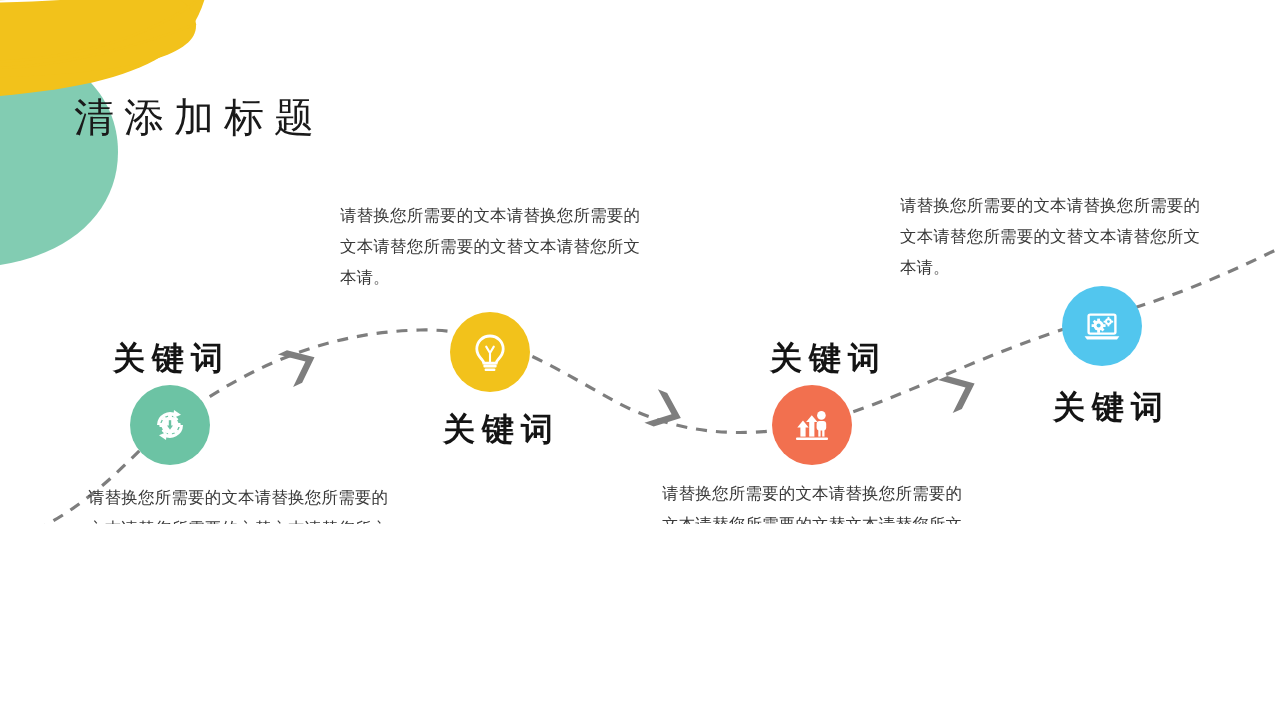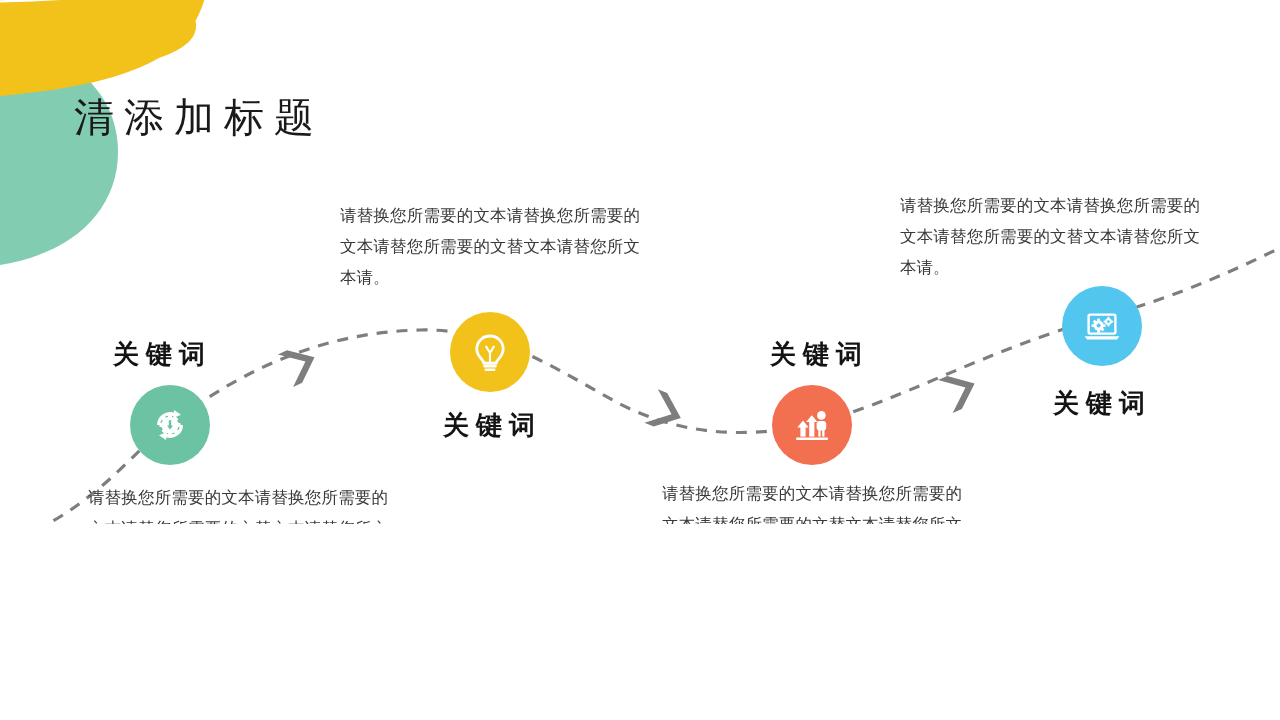--- a/index.html
+++ b/index.html
@@ -63,7 +63,7 @@
   .keyword {
     position: absolute;
     font-family: "Liberation Serif", "DejaVu Serif", serif;
-    font-size: 26px;
+    font-size: 32px;
     font-weight: bold;
     letter-spacing: 7px;
     color: #141414;

